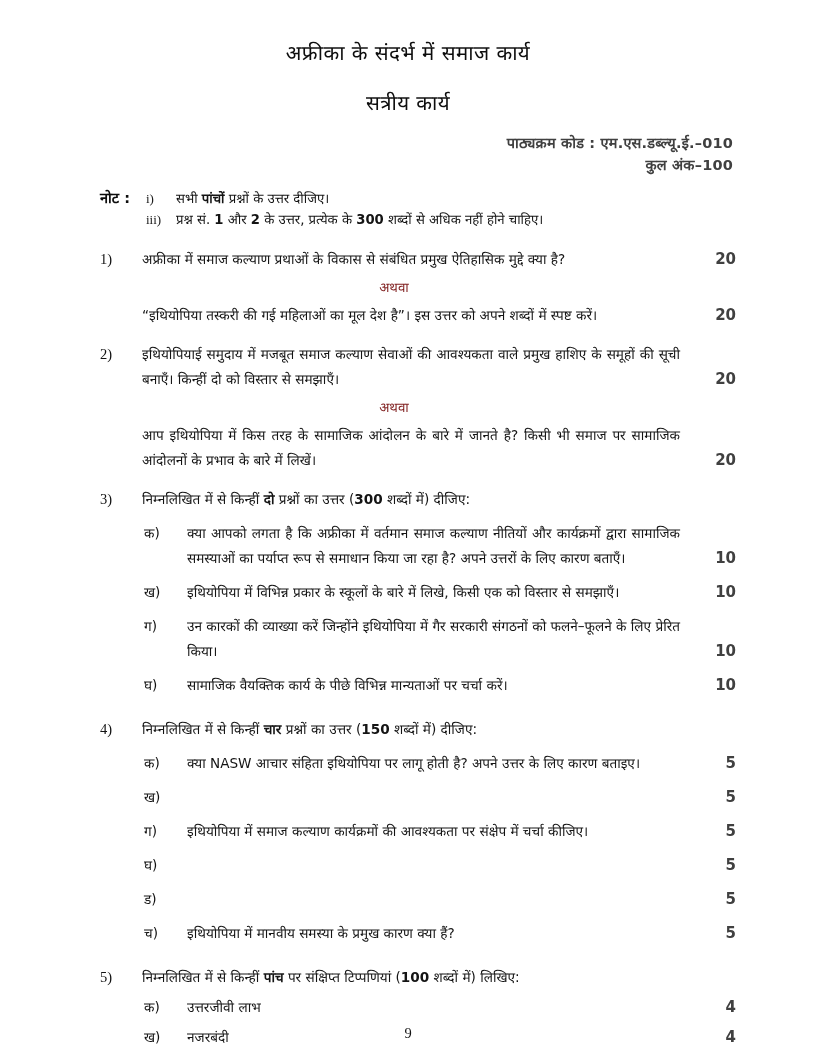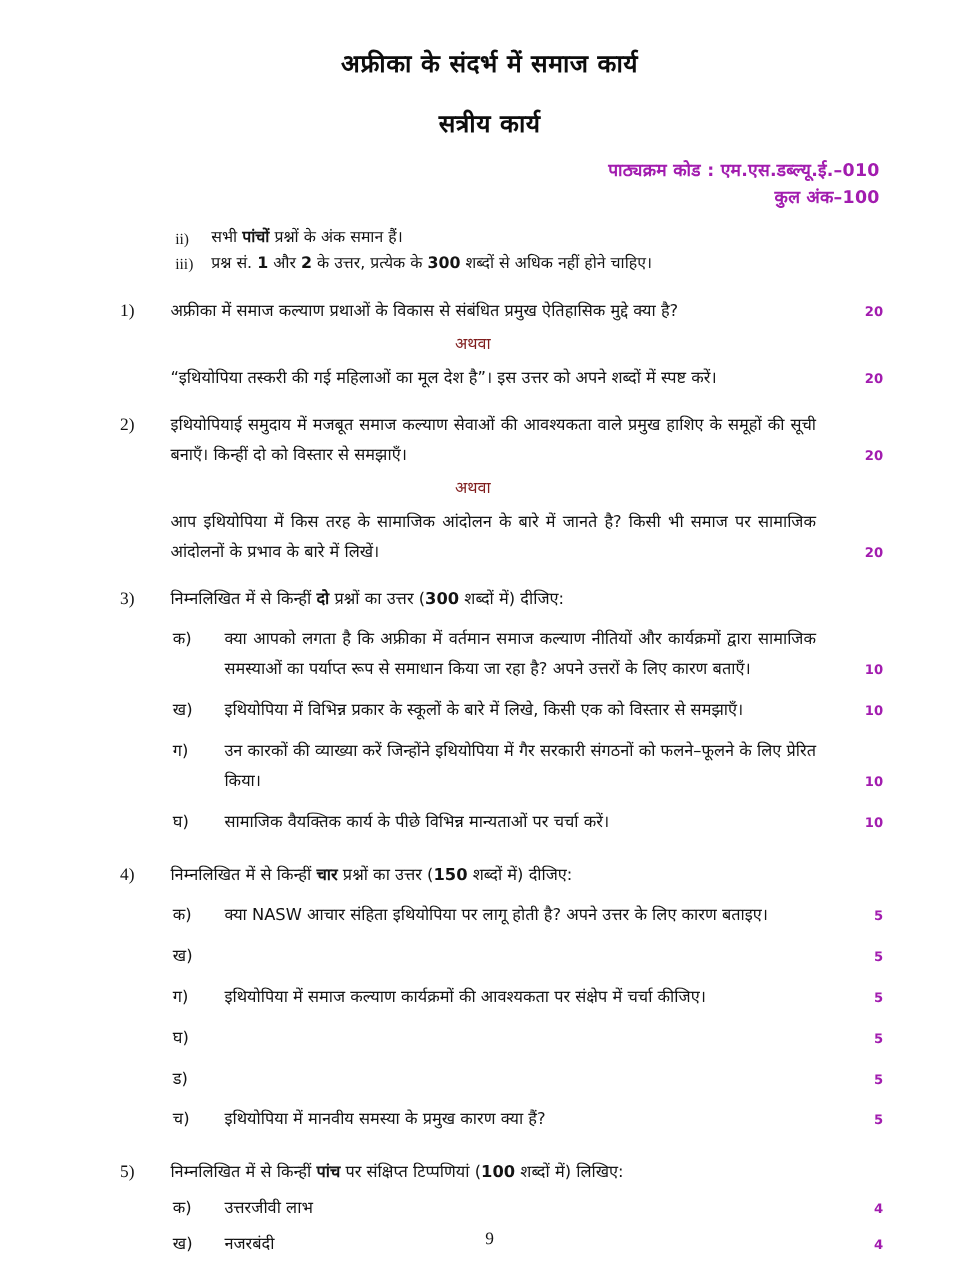--- a/index.html
+++ b/index.html
@@ -33,7 +33,7 @@
   }
   .title-line {
     font-family: "DejaVu Sans", sans-serif;
-    font-weight: bold;
+    font-weight: normal;
     font-size: 20.5px;
     letter-spacing: 0.4px;
     line-height: 30px;

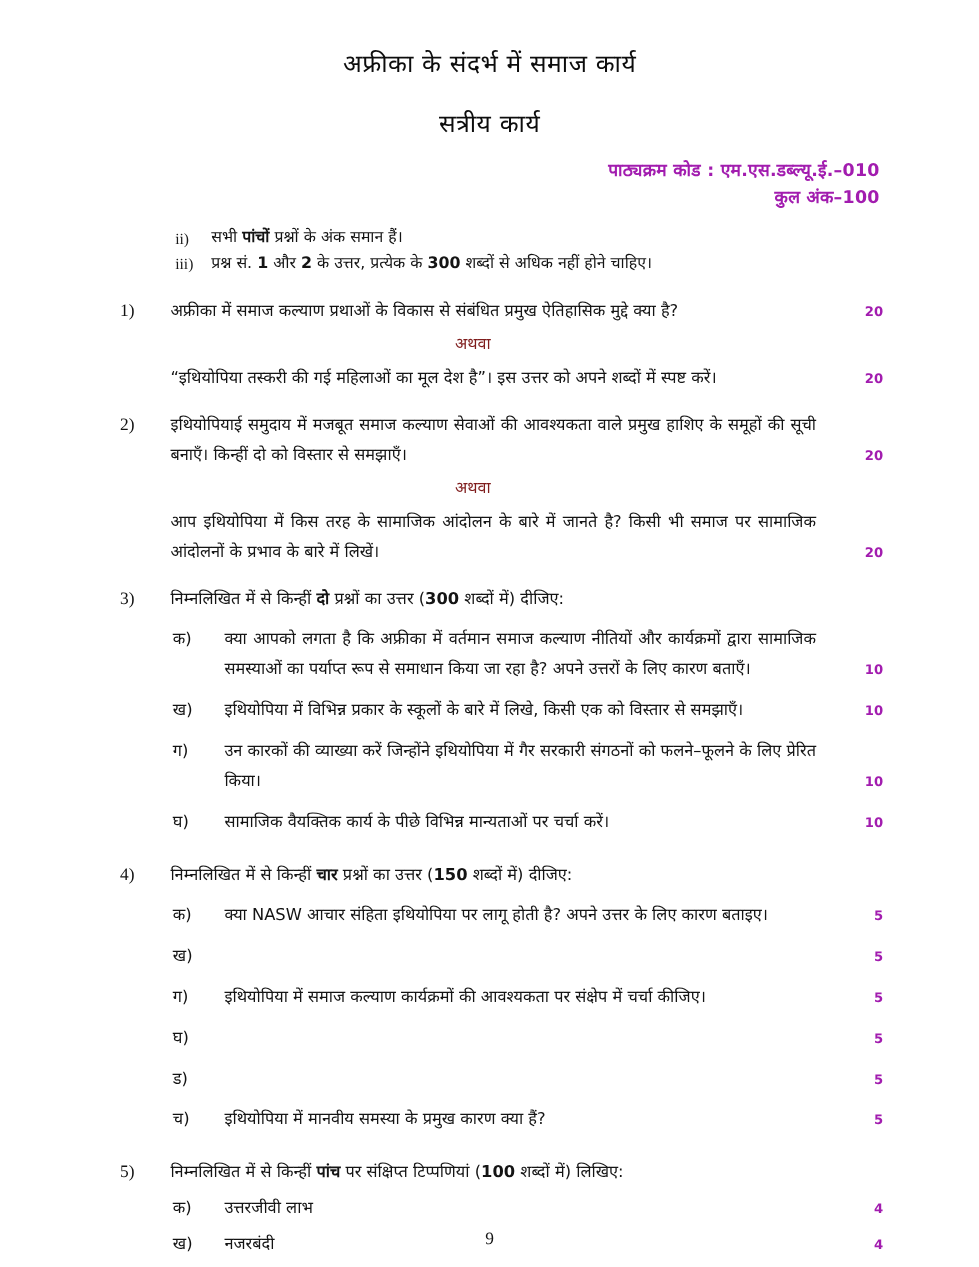--- a/index.html
+++ b/index.html
@@ -53,7 +53,7 @@
     font-weight: bold;
     font-size: 14.5px;
     line-height: 22px;
-    color: #a21caf;
+    color: #404040;
     letter-spacing: 0.2px;
   }
 

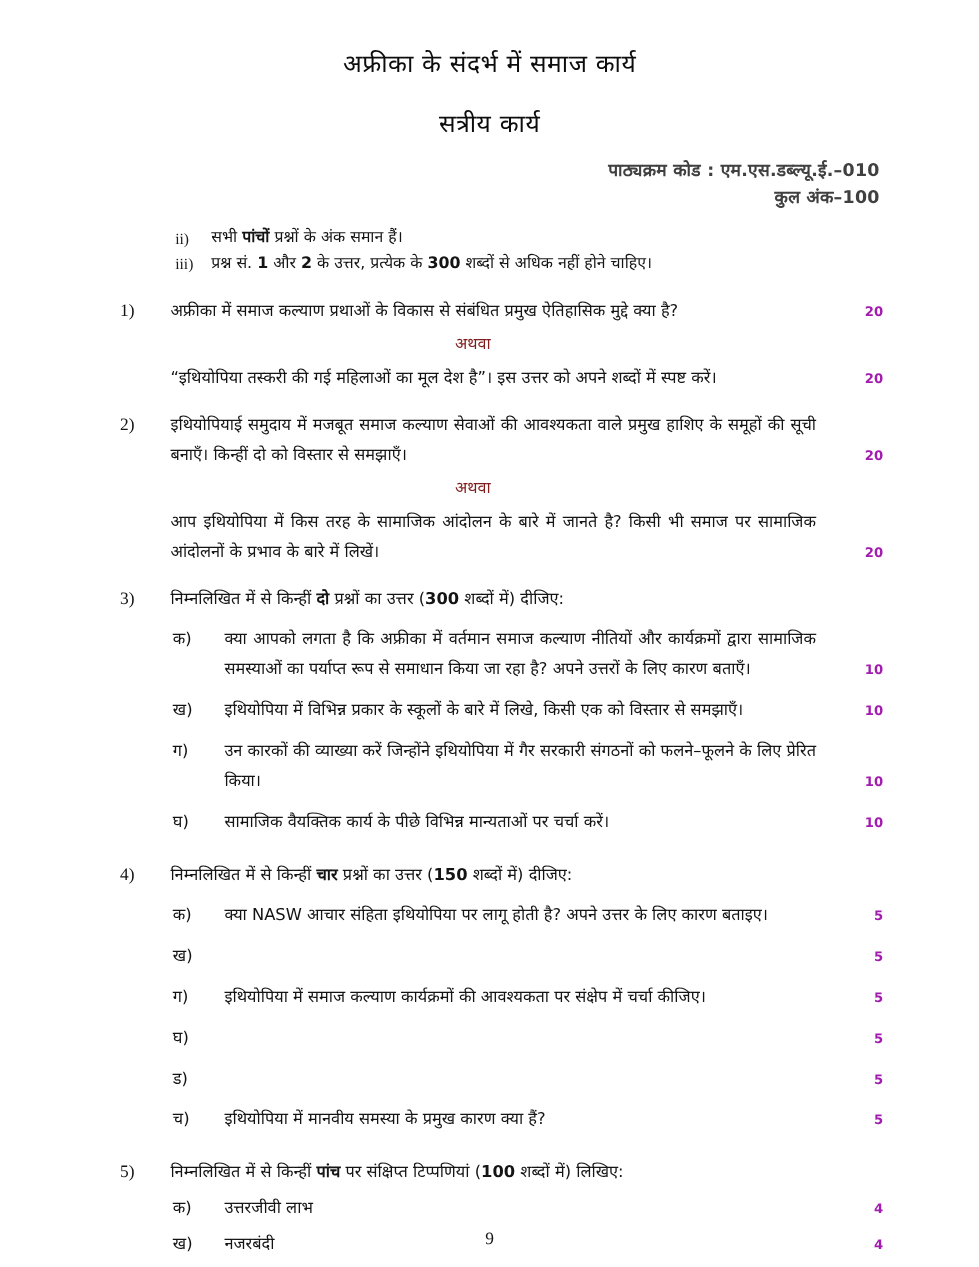--- a/index.html
+++ b/index.html
@@ -206,6 +206,11 @@
 
   <div class="note-block">
     <div class="note-row">
+      <div class="note-label">नोट :</div>
+      <div class="note-rn">i)</div>
+      <div class="note-text"><span>सभी </span><b>पांचों</b><span> प्रश्नों के उत्तर दीजिए।</span></div>
+    </div>
+    <div class="note-row">
       <div class="note-spacer"></div>
       <div class="note-rn">ii)</div>
       <div class="note-text"><span>सभी </span><b>पांचों</b><span> प्रश्नों के अंक समान हैं।</span></div>

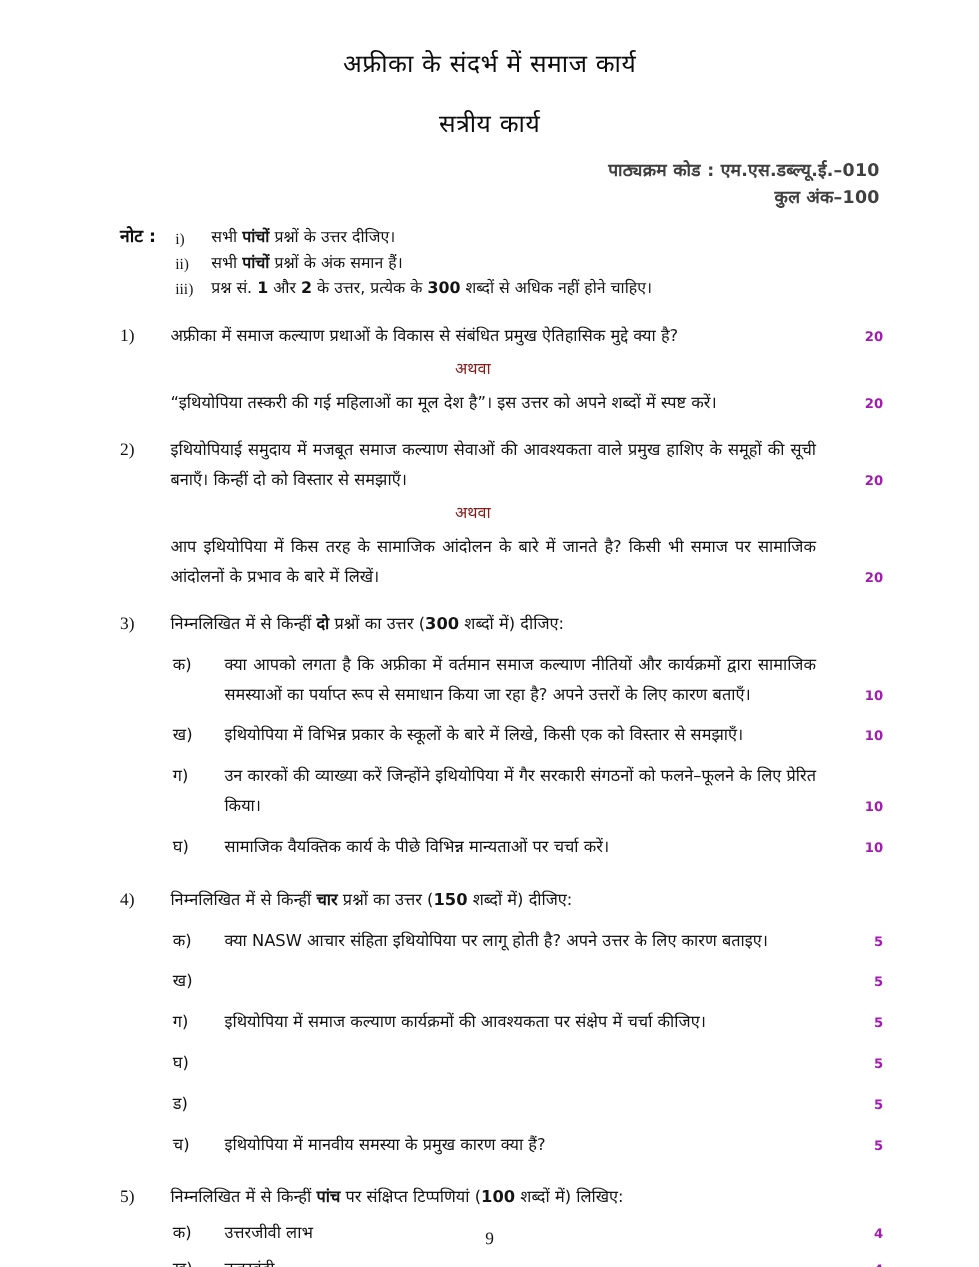--- a/index.html
+++ b/index.html
@@ -212,11 +212,6 @@
     </div>
     <div class="note-row">
       <div class="note-spacer"></div>
-      <div class="note-rn">ii)</div>
-      <div class="note-text"><span>सभी </span><b>पांचों</b><span> प्रश्नों के अंक समान हैं।</span></div>
-    </div>
-    <div class="note-row">
-      <div class="note-spacer"></div>
       <div class="note-rn">iii)</div>
       <div class="note-text"><span>प्रश्न सं. </span><b>1</b><span> और </span><b>2</b><span> के उत्तर, प्रत्येक के  </span><b>300</b><span> शब्दों से अधिक नहीं होने चाहिए।</span></div>
     </div>

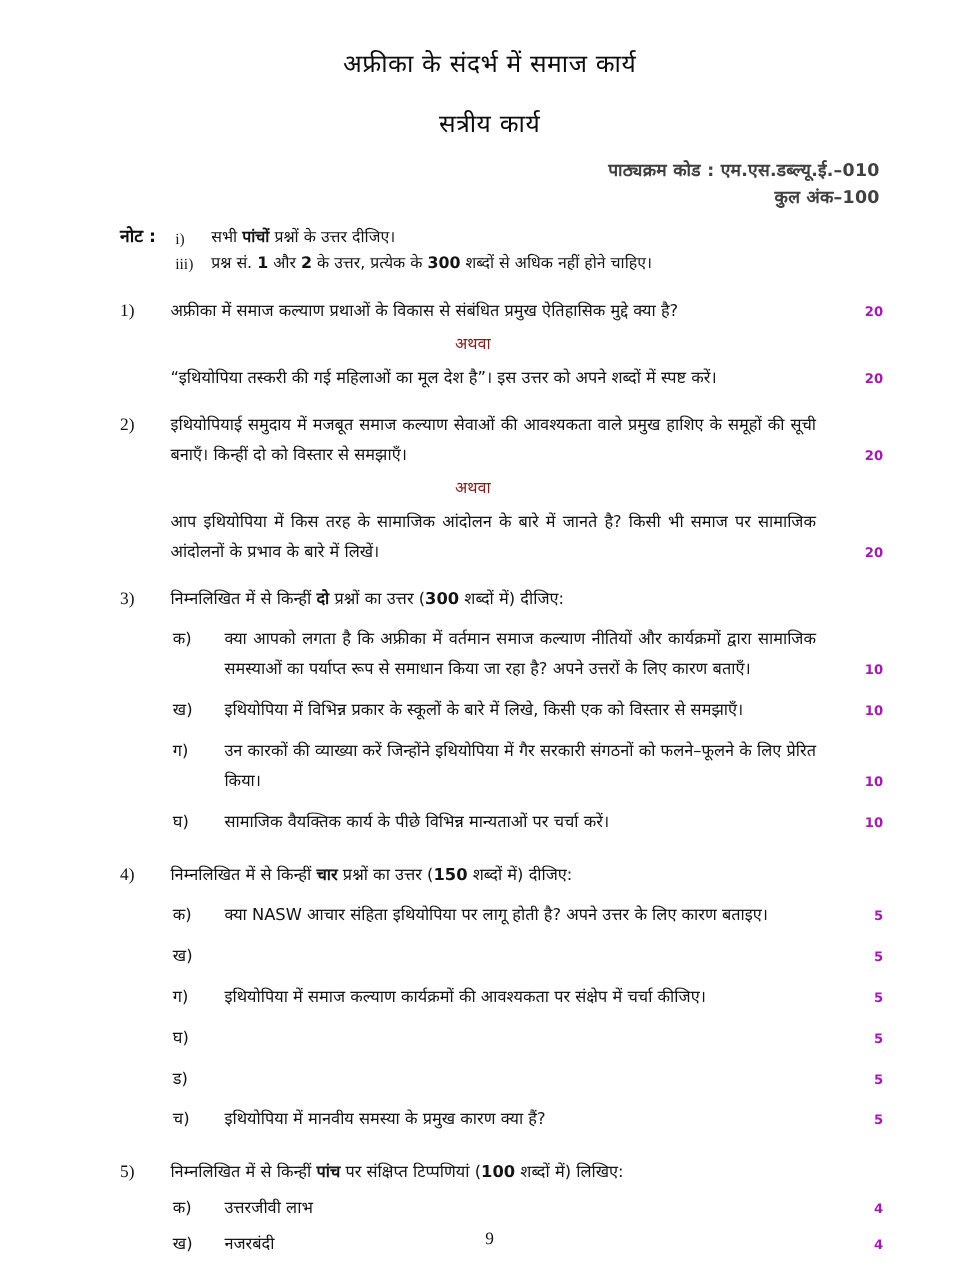--- a/index.html
+++ b/index.html
@@ -147,10 +147,10 @@
     position: absolute;
     right: 0;
     font-family: "DejaVu Sans", sans-serif;
-    font-size: 11px;
+    font-size: 15px;
     font-weight: bold;
     line-height: 25px;
-    color: #a21caf;
+    color: #404040;
     width: 34px;
     text-align: right;
   }

